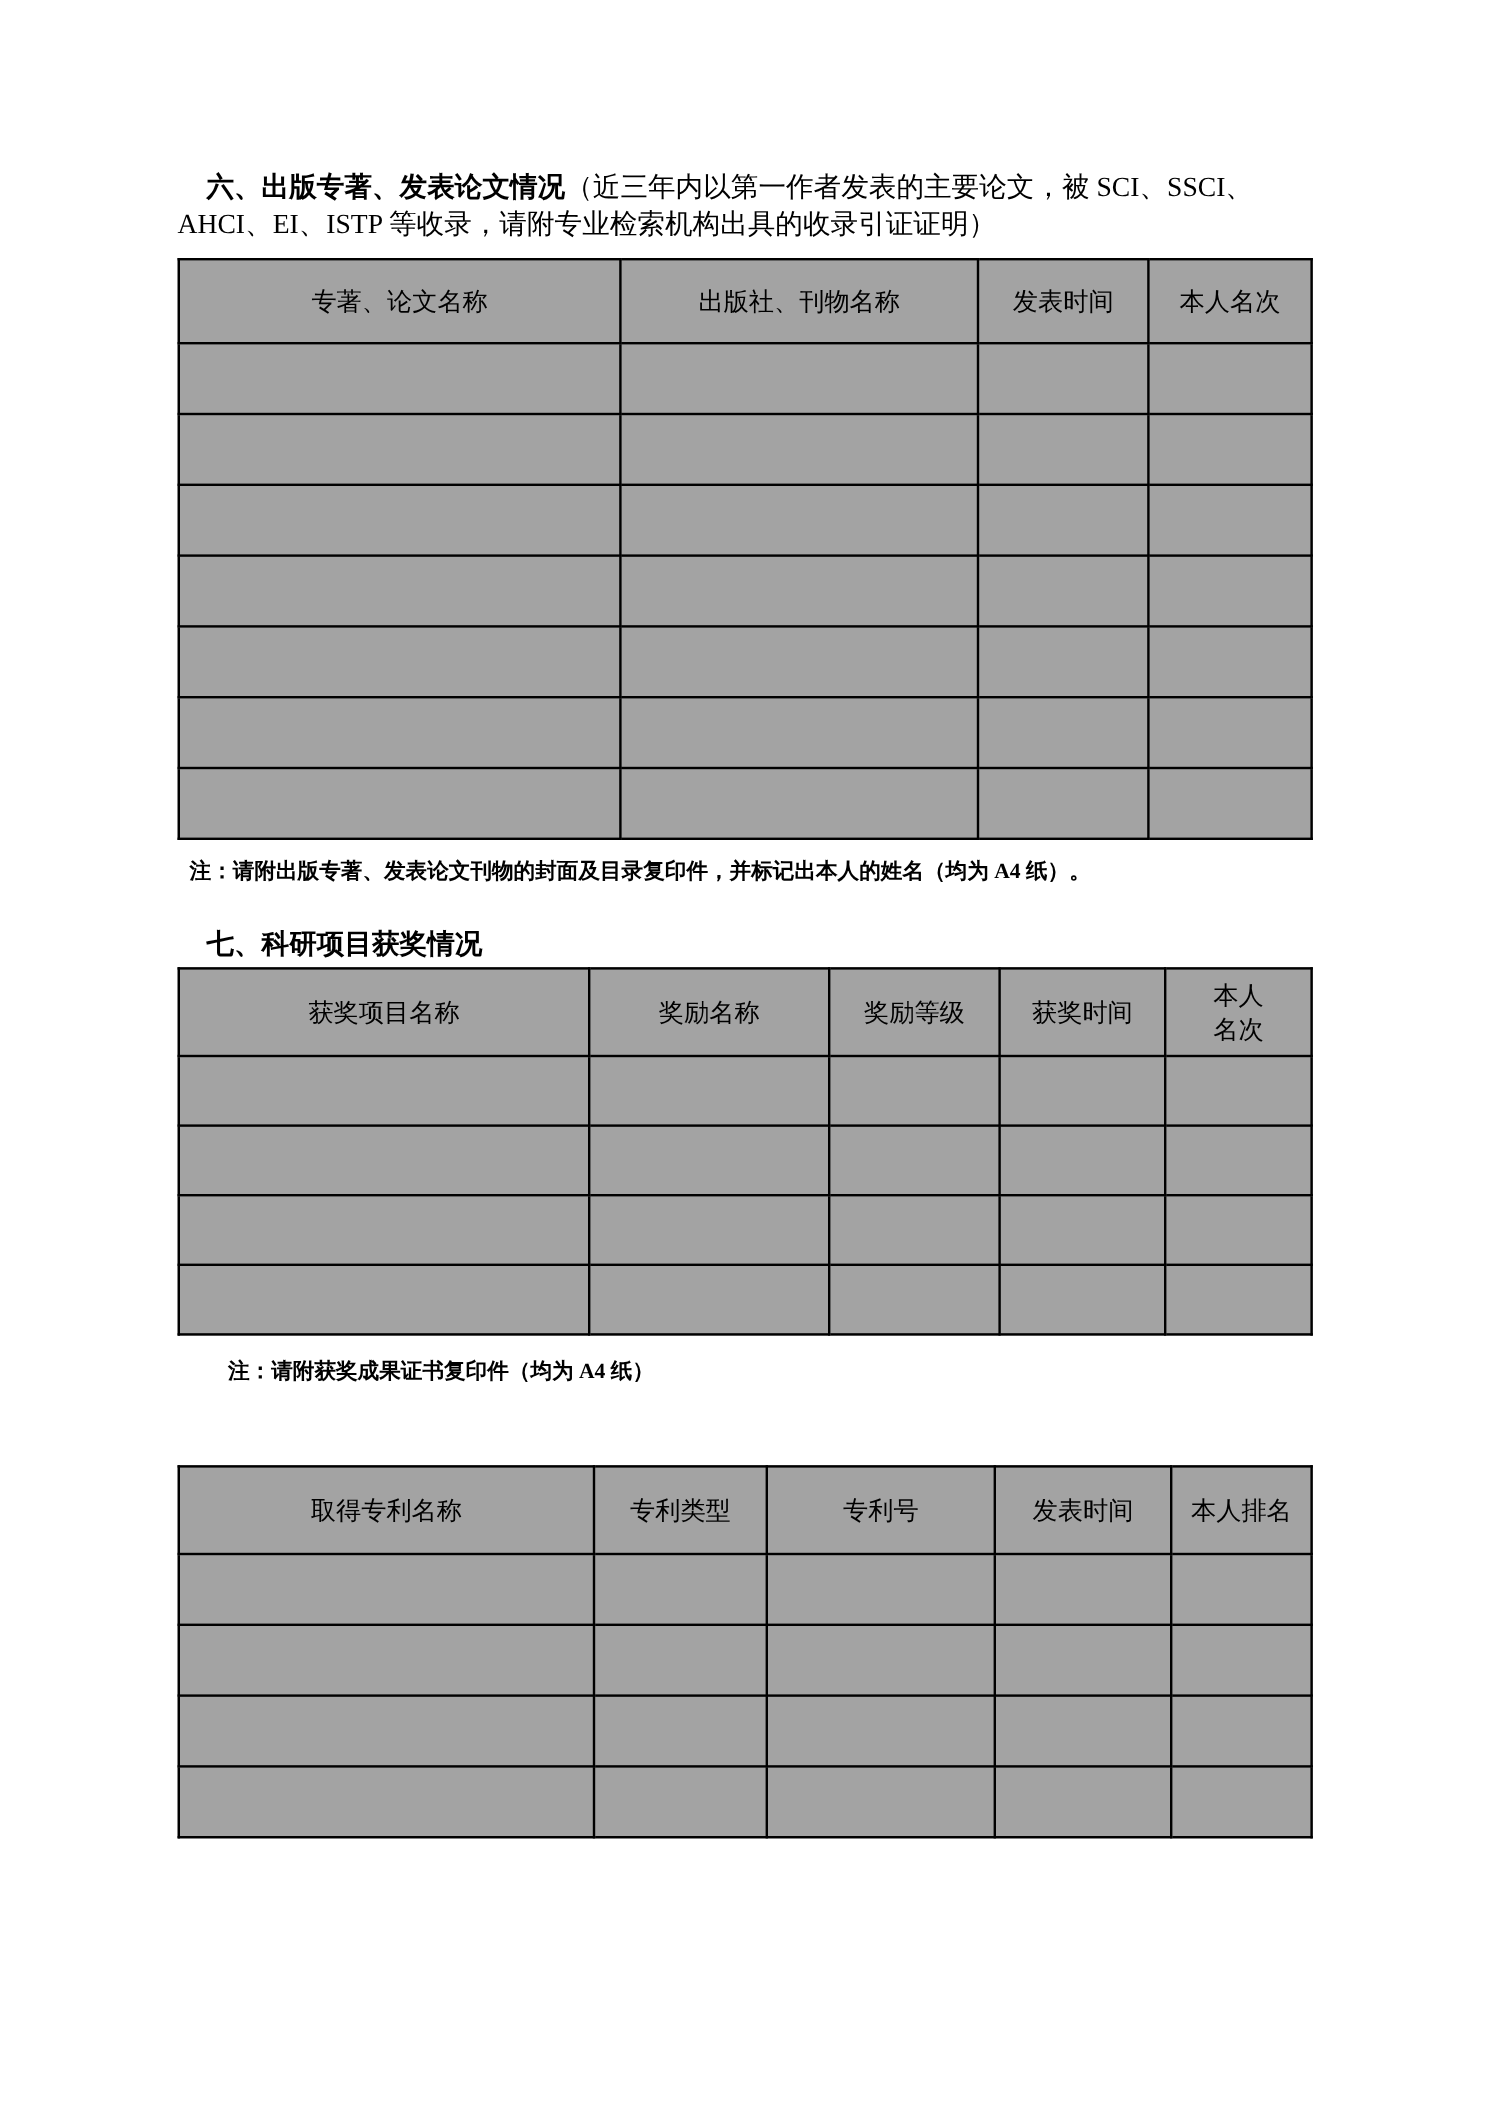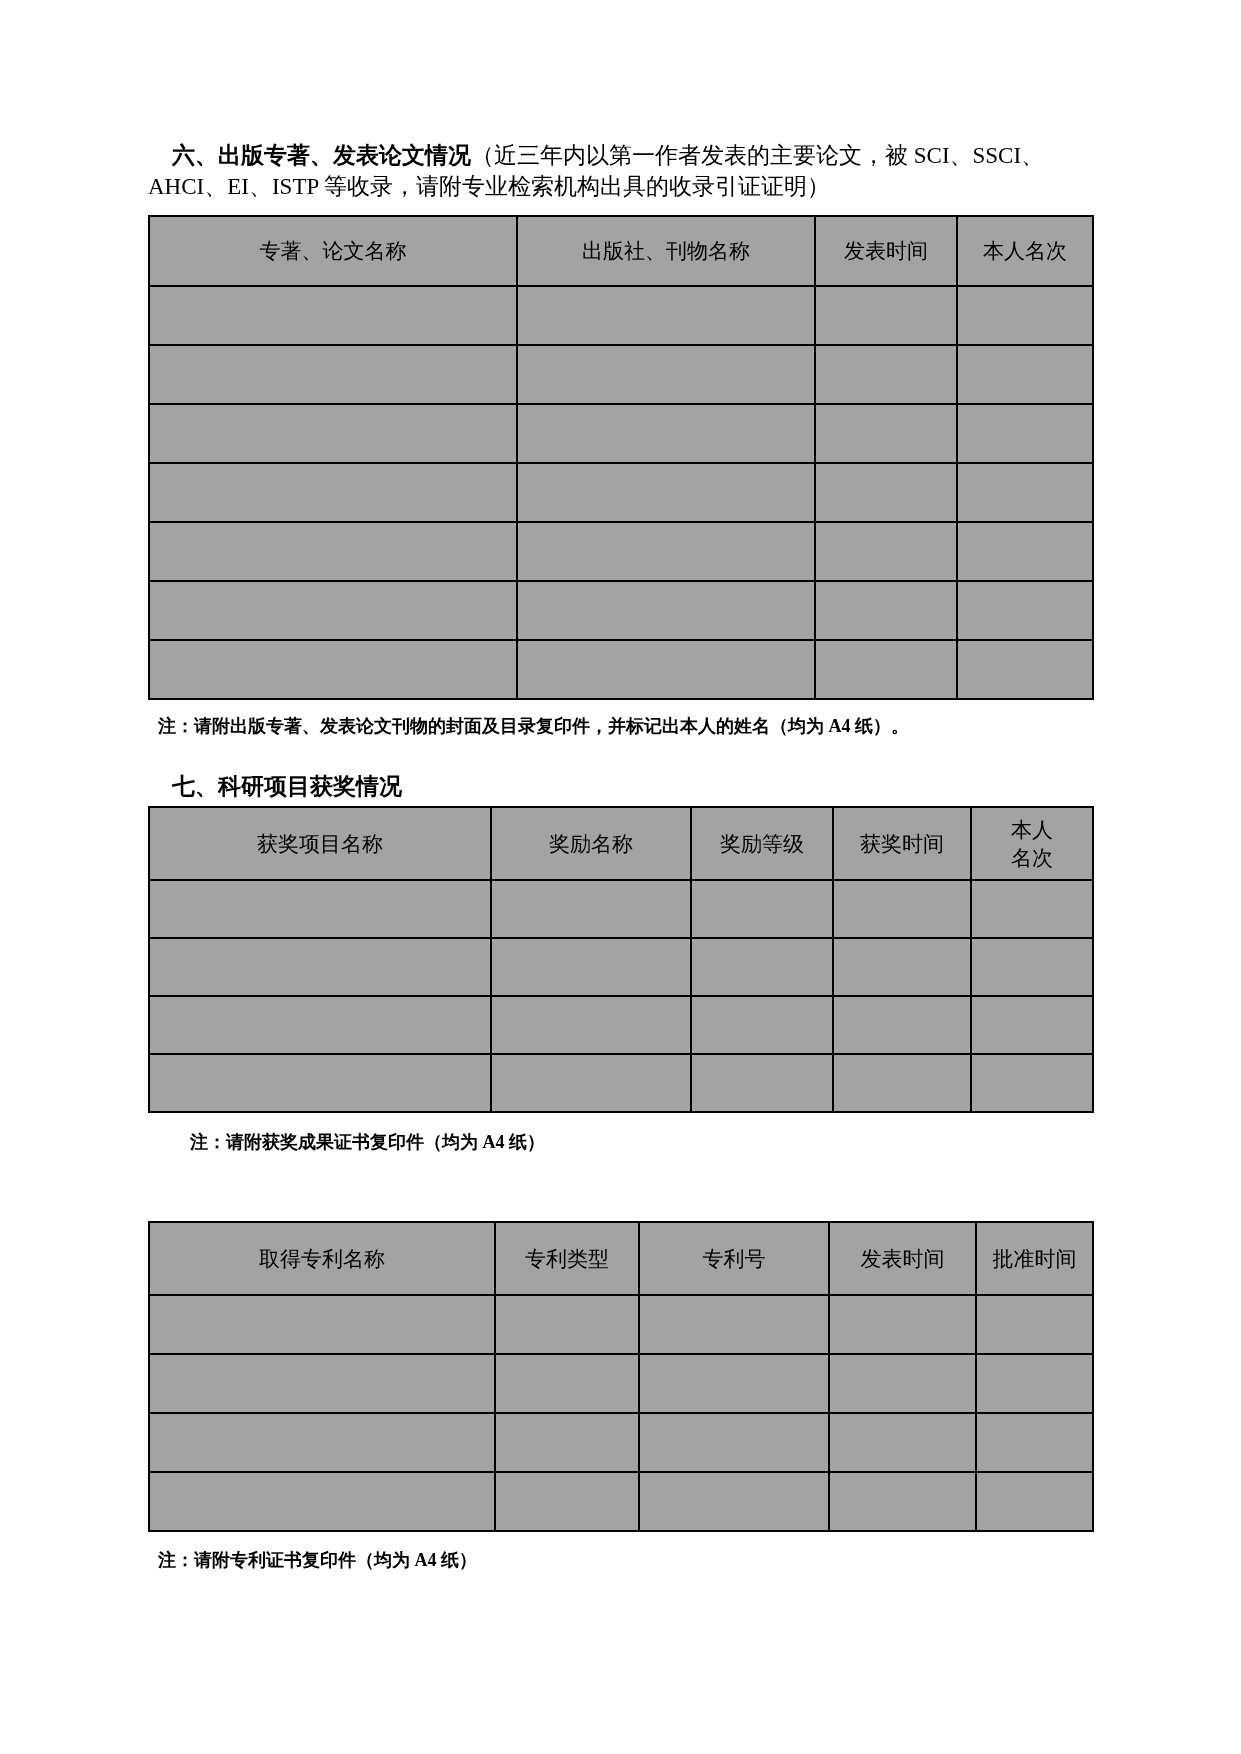--- a/index.html
+++ b/index.html
@@ -234,7 +234,7 @@
           <th>专利类型</th>
           <th>专利号</th>
           <th>发表时间</th>
-          <th>批准时间</th>
+          <th>本人排名</th>
         </tr>
       </thead>
       <tbody>

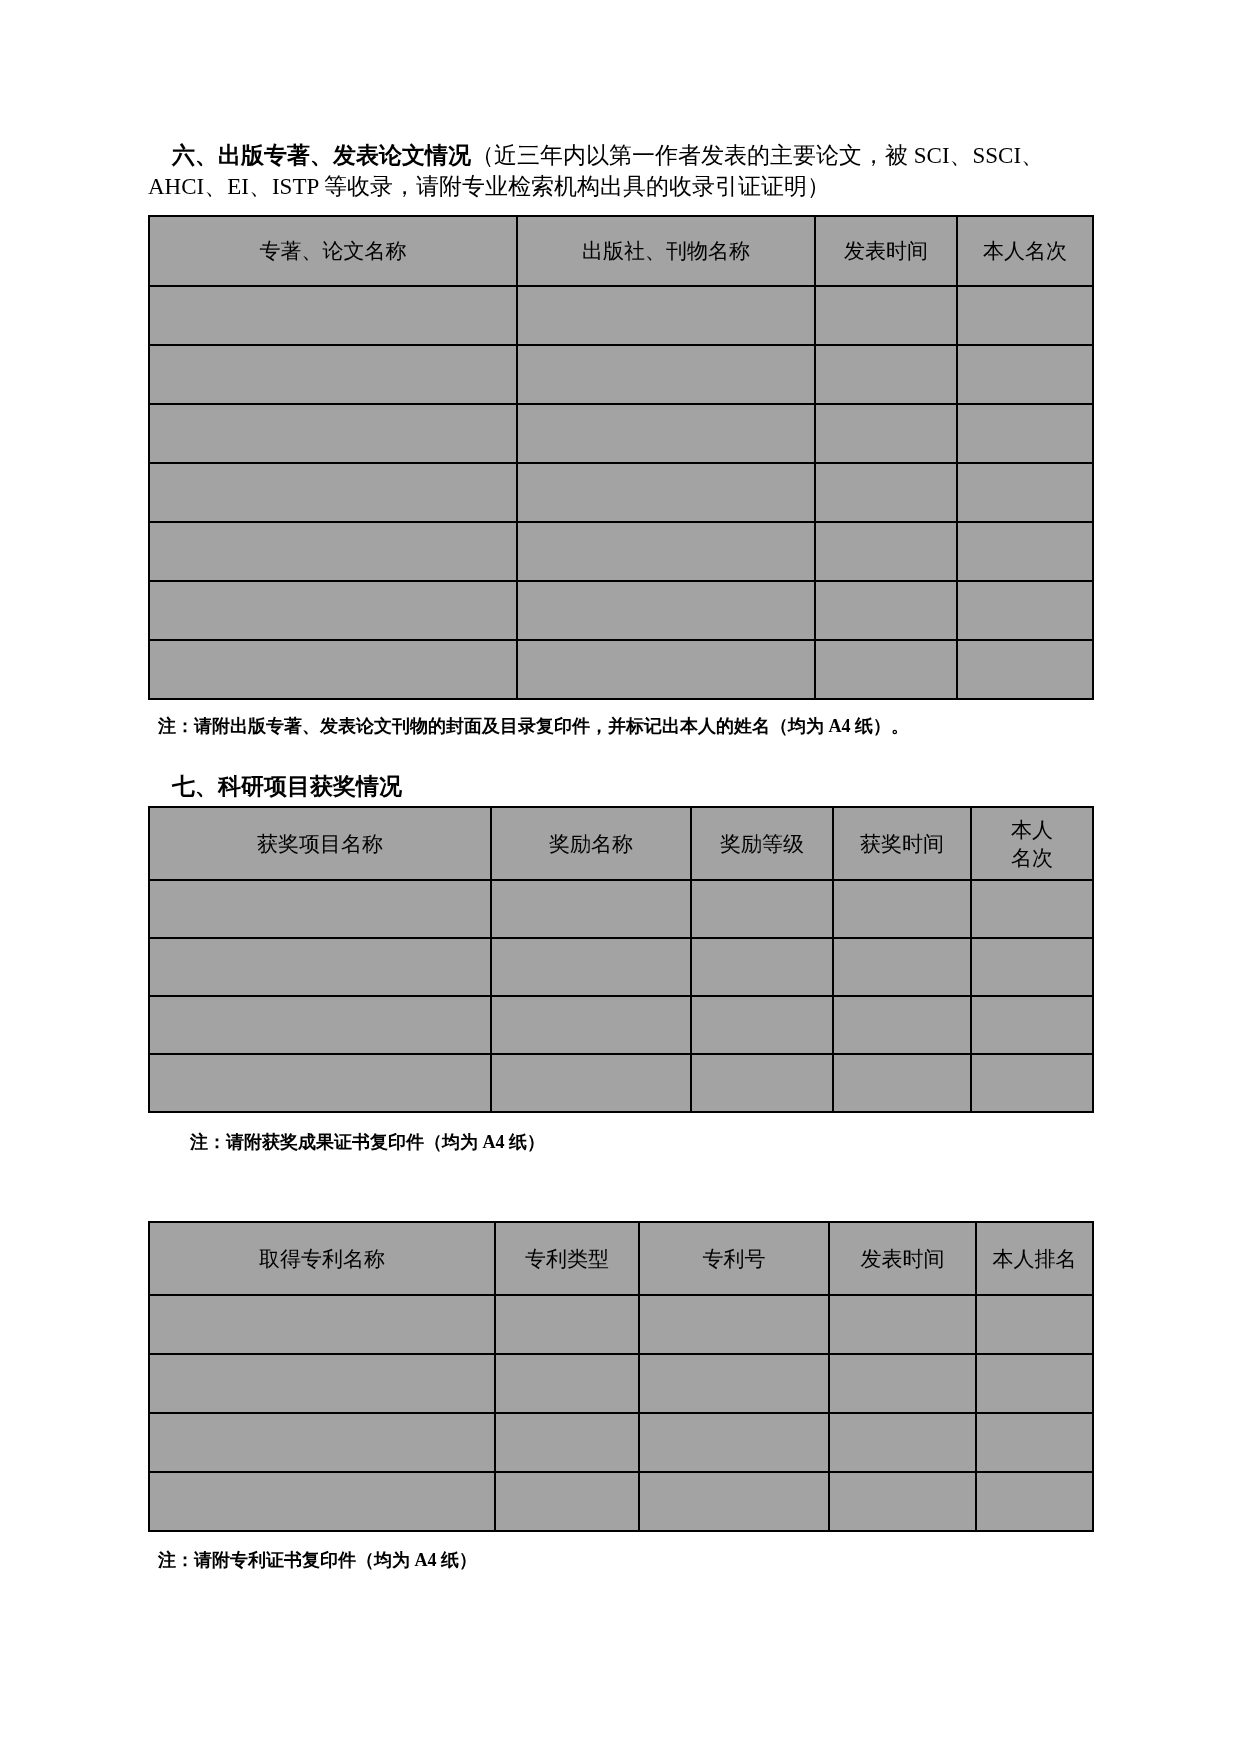--- a/index.html
+++ b/index.html
@@ -269,7 +269,6 @@
       </tbody>
     </table>
 
-  <p class="abs note n3">注：请附专利证书复印件（均为 A4 纸）</p>
 
 </div>
 

